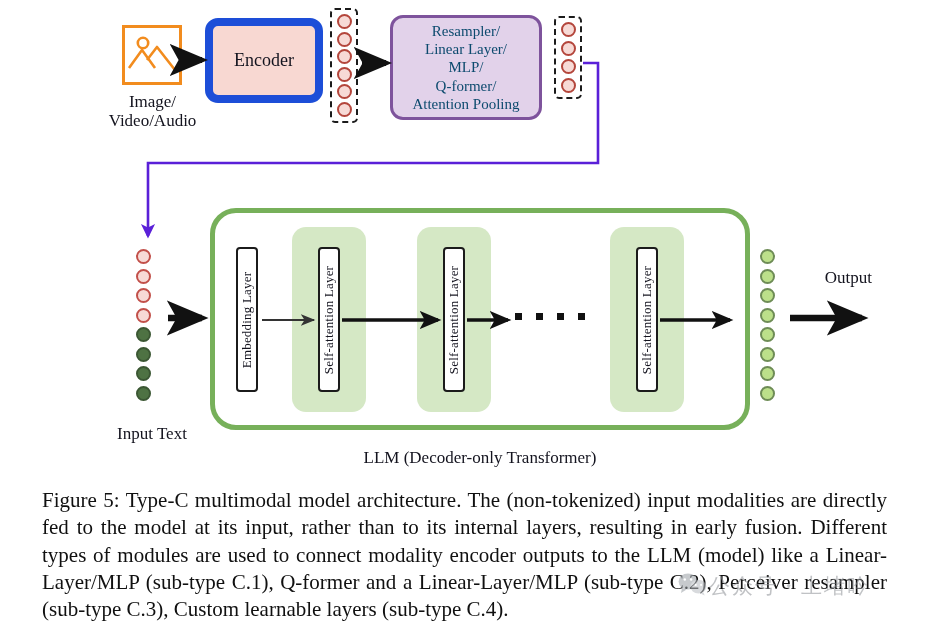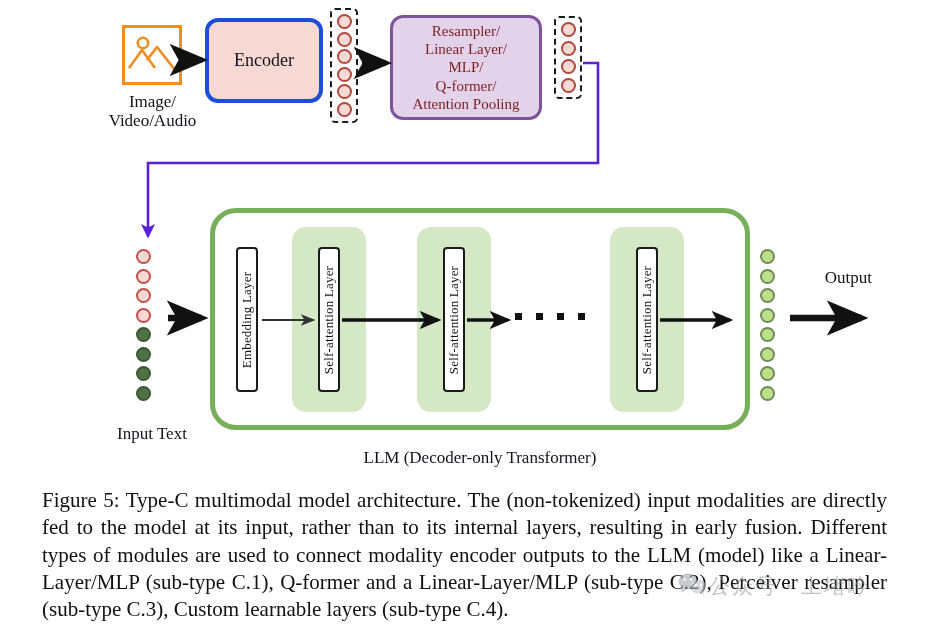--- a/index.html
+++ b/index.html
@@ -28,7 +28,7 @@
   #connector-box{left:390px;top:15px;width:152px;height:105px;
       background:#E2D2EA;border:3px solid #7E539C;border-radius:13px;
       box-sizing:border-box;display:flex;align-items:center;justify-content:center;
-      font-size:15px;line-height:1.22;text-align:center;color:#7f1d1d;}
+      font-size:15px;line-height:1.22;text-align:center;color:#0c4a6e;}
 
   
   .token-col{position:absolute;border:2px dashed #1b1b1b;border-radius:5px;

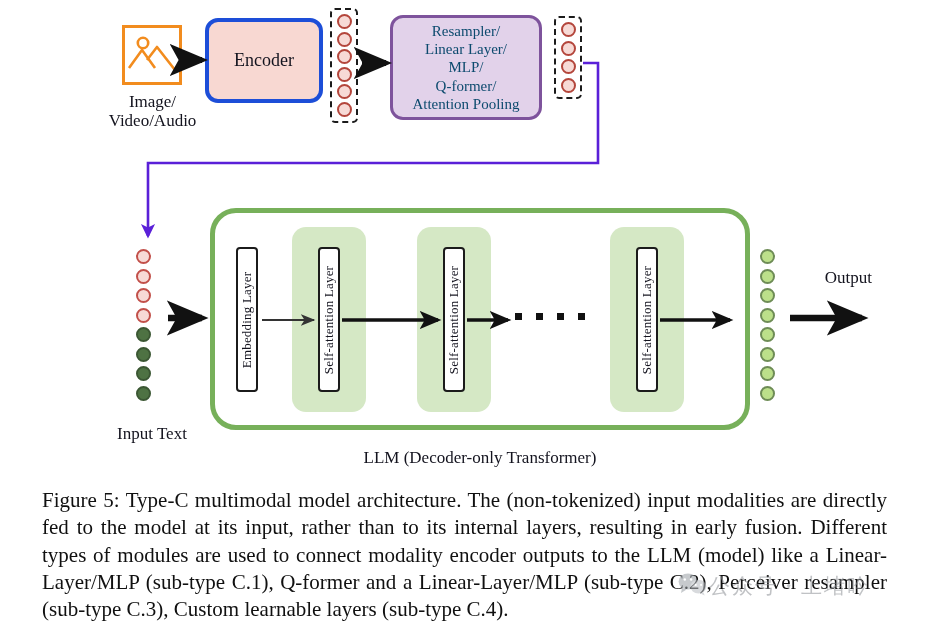--- a/index.html
+++ b/index.html
@@ -20,7 +20,7 @@
 
   
   #encoder-box{left:205px;top:18px;width:118px;height:85px;
-      background:#F8D8D2;border:4px solid #1d4ed8;border-radius:13px;
+      background:#F8D8D2;border:8px solid #1d4ed8;border-radius:13px;
       box-sizing:border-box;display:flex;align-items:center;justify-content:center;
       font-size:18px;color:#13131e;}
 

